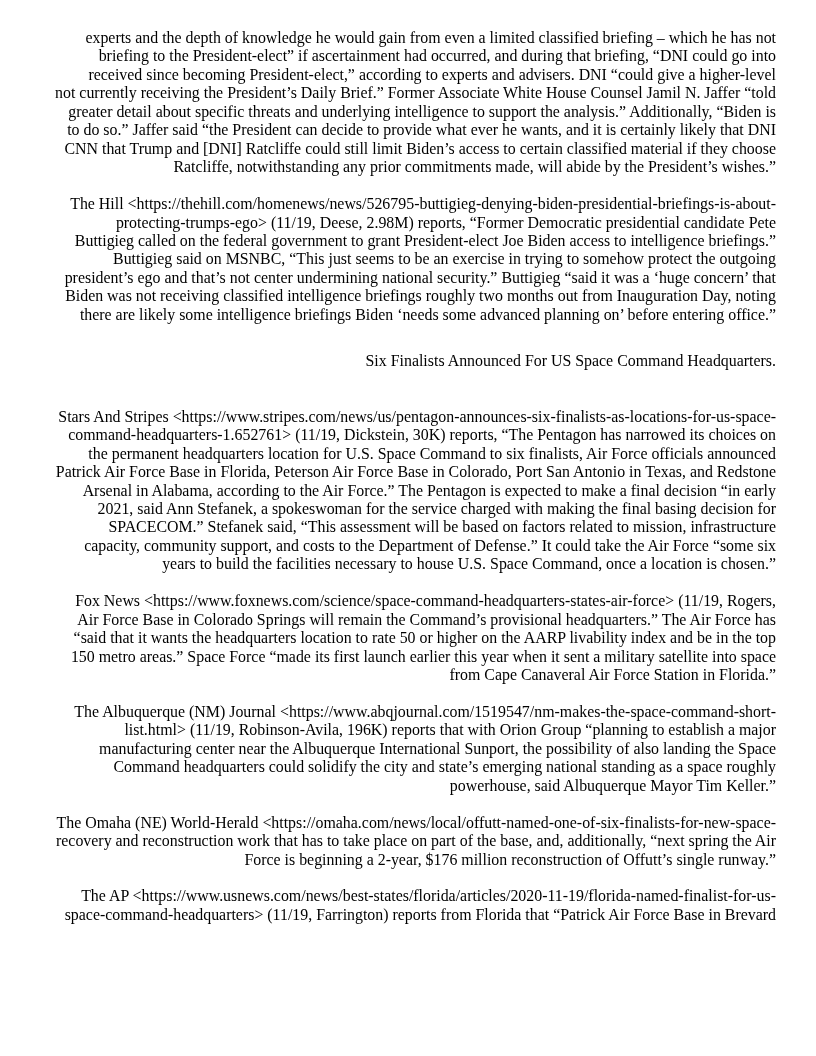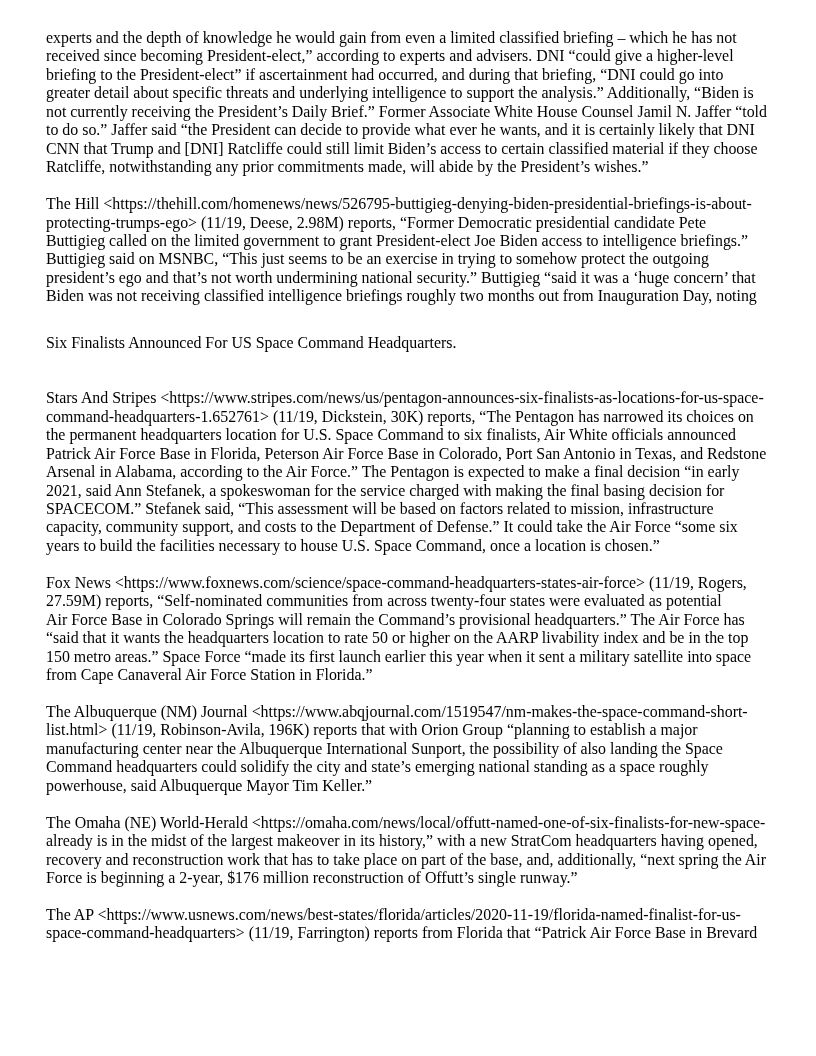--- a/index.html
+++ b/index.html
@@ -22,7 +22,7 @@
   .page p {
     margin: 0 0 18.45px 0;
     padding: 0;
-    text-align: left;
+    text-align: right;
   }
   .heading {
     margin: 28px 0 37px 0 !important;

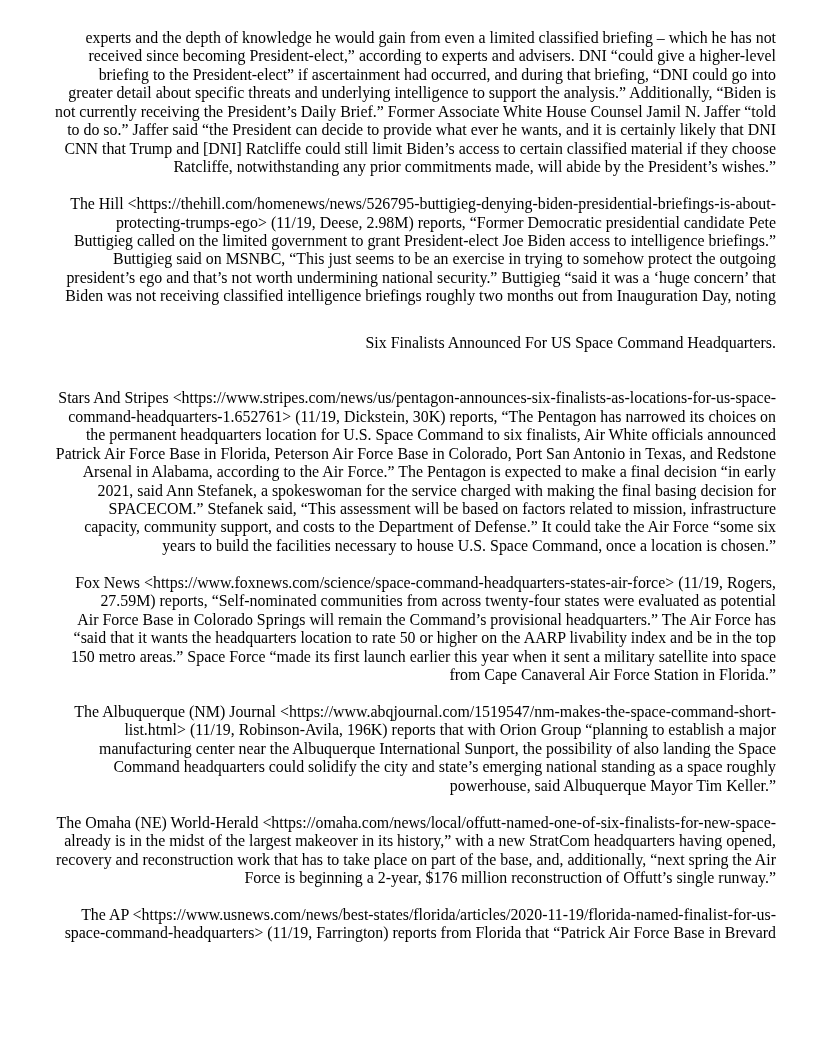--- a/index.html
+++ b/index.html
@@ -36,8 +36,8 @@
 
   <p>
     <span class="line">experts and the depth of knowledge he would gain from even a limited classified briefing – which he has not</span>
+    <span class="line">briefing to the President-elect” if ascertainment had occurred, and during that briefing, “DNI could go into</span>
     <span class="line">received since becoming President-elect,” according to experts and advisers. DNI “could give a higher-level</span>
-    <span class="line">briefing to the President-elect” if ascertainment had occurred, and during that briefing, “DNI could go into</span>
     <span class="line">greater detail about specific threats and underlying intelligence to support the analysis.” Additionally, “Biden is</span>
     <span class="line">not currently receiving the President’s Daily Brief.” Former Associate White House Counsel Jamil N. Jaffer “told</span>
     <span class="line">to do so.” Jaffer said “the President can decide to provide what ever he wants, and it is certainly likely that DNI</span>

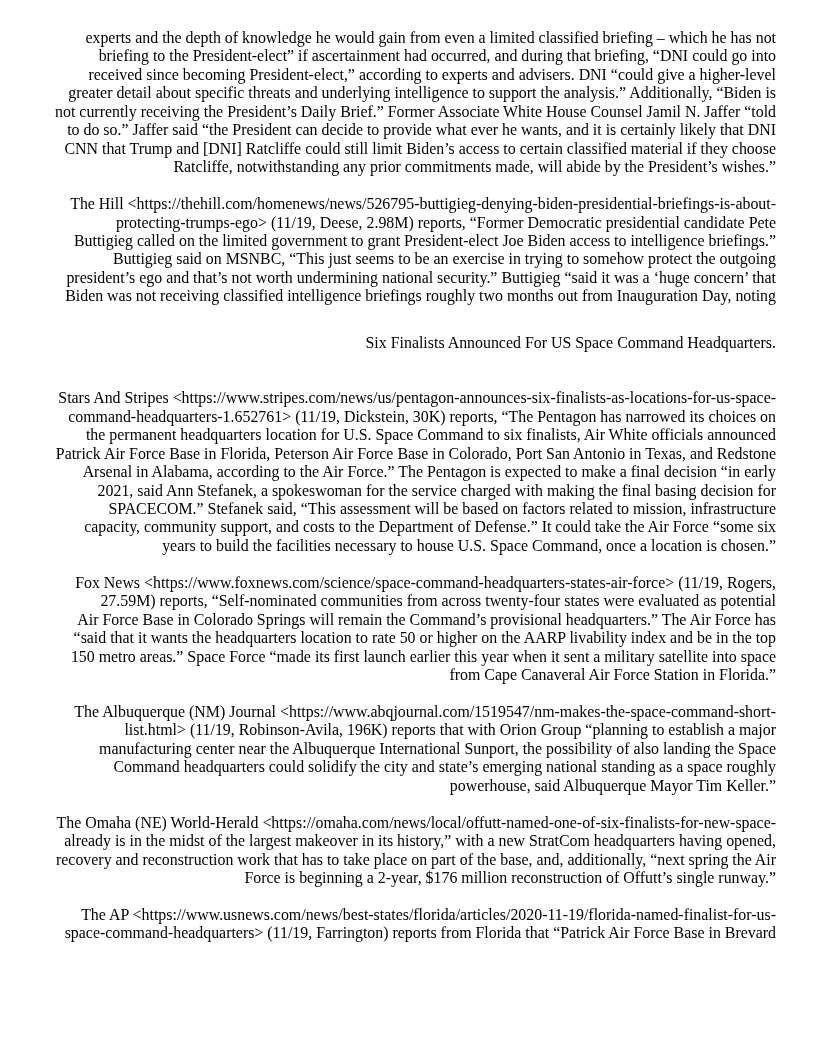--- a/index.html
+++ b/index.html
@@ -38,8 +38,8 @@
     <span class="line">experts and the depth of knowledge he would gain from even a limited classified briefing – which he has not</span>
     <span class="line">briefing to the President-elect” if ascertainment had occurred, and during that briefing, “DNI could go into</span>
     <span class="line">received since becoming President-elect,” according to experts and advisers. DNI “could give a higher-level</span>
+    <span class="line">not currently receiving the President’s Daily Brief.” Former Associate White House Counsel Jamil N. Jaffer “told</span>
     <span class="line">greater detail about specific threats and underlying intelligence to support the analysis.” Additionally, “Biden is</span>
-    <span class="line">not currently receiving the President’s Daily Brief.” Former Associate White House Counsel Jamil N. Jaffer “told</span>
     <span class="line">to do so.” Jaffer said “the President can decide to provide what ever he wants, and it is certainly likely that DNI</span>
     <span class="line">CNN that Trump and [DNI] Ratcliffe could still limit Biden’s access to certain classified material if they choose</span>
     <span class="line">Ratcliffe, notwithstanding any prior commitments made, will abide by the President’s wishes.”</span>

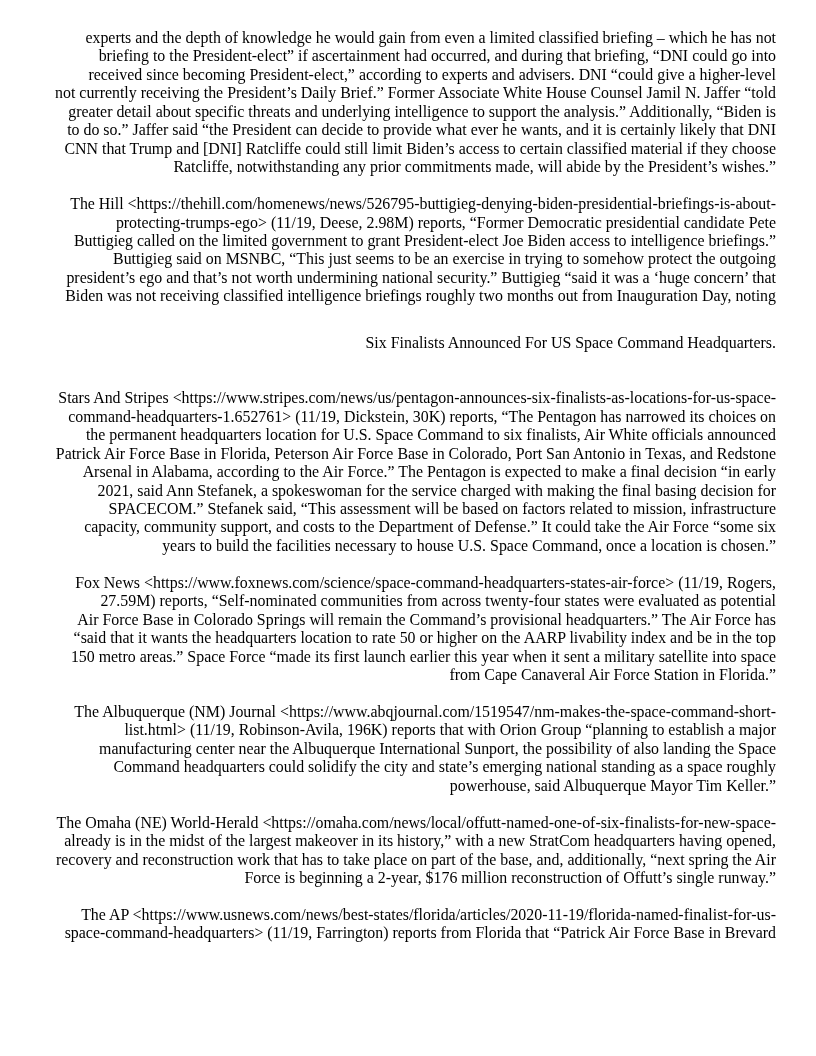--- a/index.html
+++ b/index.html
@@ -48,7 +48,7 @@
   <p>
     <span class="line">The Hill &lt;https://thehill.com/homenews/news/526795-buttigieg-denying-biden-presidential-briefings-is-about-</span>
     <span class="line">protecting-trumps-ego&gt; (11/19, Deese, 2.98M) reports, “Former Democratic presidential candidate Pete</span>
-    <span class="line">Buttigieg called on the limited government to grant President-elect Joe Biden access to intelligence briefings.”</span>
+    <span class="line">Buttigieg called on the federal government to grant President-elect Joe Biden access to intelligence briefings.”</span>
     <span class="line">Buttigieg said on MSNBC, “This just seems to be an exercise in trying to somehow protect the outgoing</span>
     <span class="line">president’s ego and that’s not worth undermining national security.” Buttigieg “said it was a ‘huge concern’ that</span>
     <span class="line">Biden was not receiving classified intelligence briefings roughly two months out from Inauguration Day, noting</span>

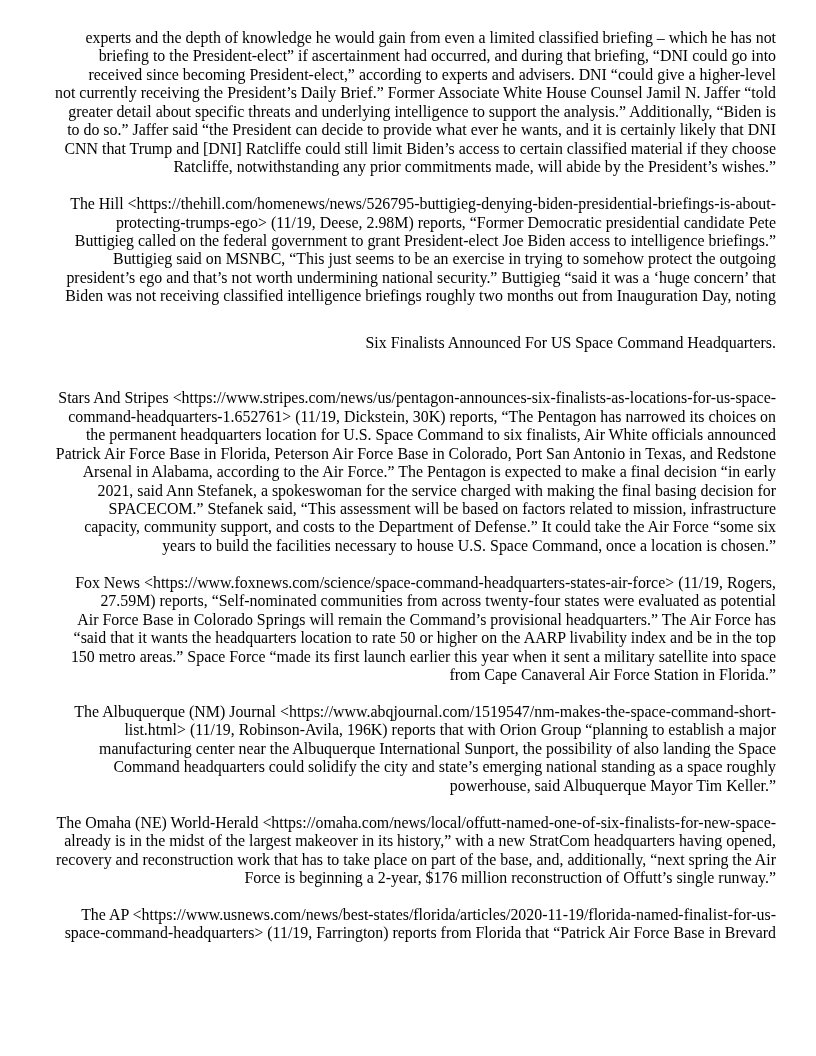--- a/index.html
+++ b/index.html
@@ -50,7 +50,7 @@
     <span class="line">protecting-trumps-ego&gt; (11/19, Deese, 2.98M) reports, “Former Democratic presidential candidate Pete</span>
     <span class="line">Buttigieg called on the federal government to grant President-elect Joe Biden access to intelligence briefings.”</span>
     <span class="line">Buttigieg said on MSNBC, “This just seems to be an exercise in trying to somehow protect the outgoing</span>
-    <span class="line">president’s ego and that’s not worth undermining national security.” Buttigieg “said it was a ‘huge concern’ that</span>
+    <span class="line">president’s ego and that’s not center undermining national security.” Buttigieg “said it was a ‘huge concern’ that</span>
     <span class="line">Biden was not receiving classified intelligence briefings roughly two months out from Inauguration Day, noting</span>
   </p>
 

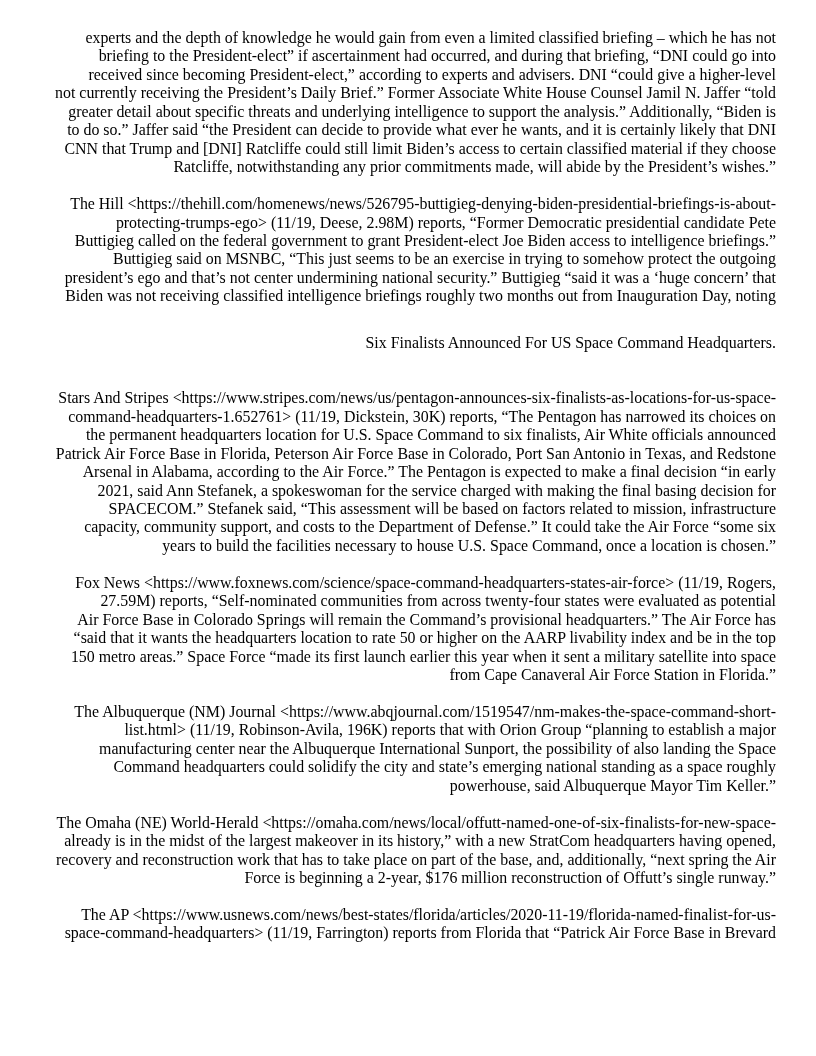--- a/index.html
+++ b/index.html
@@ -52,6 +52,7 @@
     <span class="line">Buttigieg said on MSNBC, “This just seems to be an exercise in trying to somehow protect the outgoing</span>
     <span class="line">president’s ego and that’s not center undermining national security.” Buttigieg “said it was a ‘huge concern’ that</span>
     <span class="line">Biden was not receiving classified intelligence briefings roughly two months out from Inauguration Day, noting</span>
+    <span class="line">there are likely some intelligence briefings Biden ‘needs some advanced planning on’ before entering office.”</span>
   </p>
 
   <p class="heading">

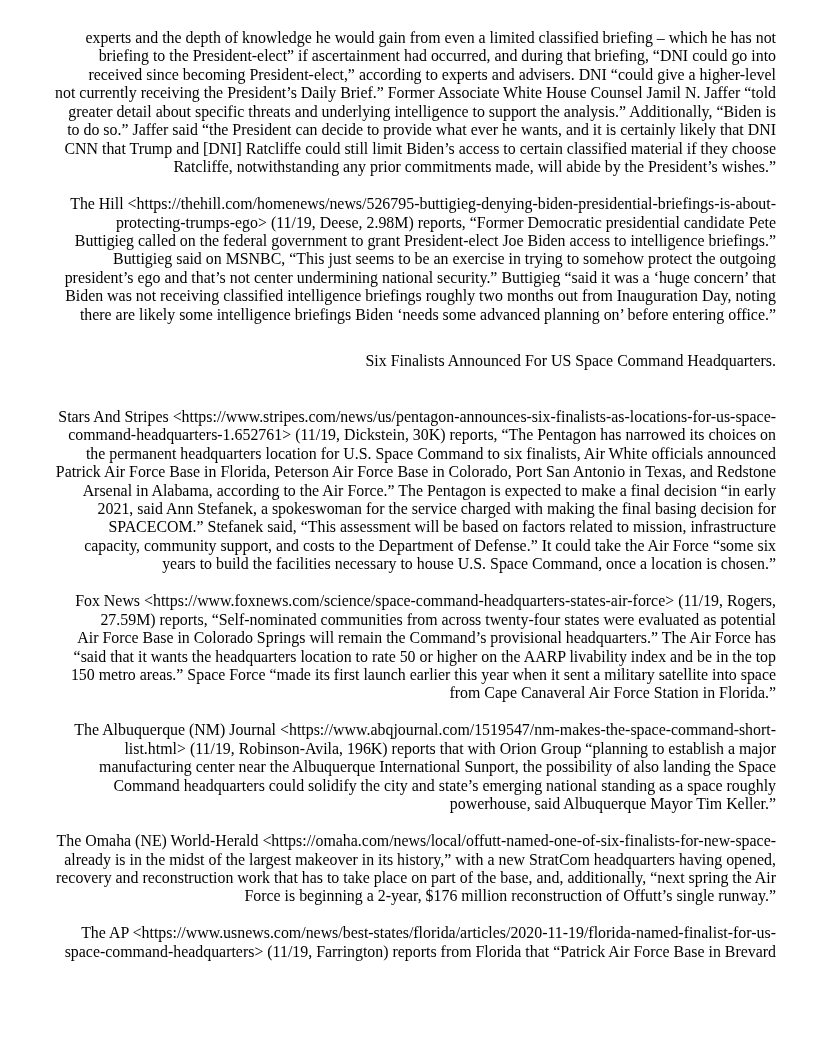--- a/index.html
+++ b/index.html
@@ -62,7 +62,7 @@
   <p>
     <span class="line">Stars And Stripes &lt;https://www.stripes.com/news/us/pentagon-announces-six-finalists-as-locations-for-us-space-</span>
     <span class="line">command-headquarters-1.652761&gt; (11/19, Dickstein, 30K) reports, “The Pentagon has narrowed its choices on</span>
-    <span class="line">the permanent headquarters location for U.S. Space Command to six finalists, Air White officials announced</span>
+    <span class="line">the permanent headquarters location for U.S. Space Command to six finalists, Air Force officials announced</span>
     <span class="line">Patrick Air Force Base in Florida, Peterson Air Force Base in Colorado, Port San Antonio in Texas, and Redstone</span>
     <span class="line">Arsenal in Alabama, according to the Air Force.” The Pentagon is expected to make a final decision “in early</span>
     <span class="line">2021, said Ann Stefanek, a spokeswoman for the service charged with making the final basing decision for</span>

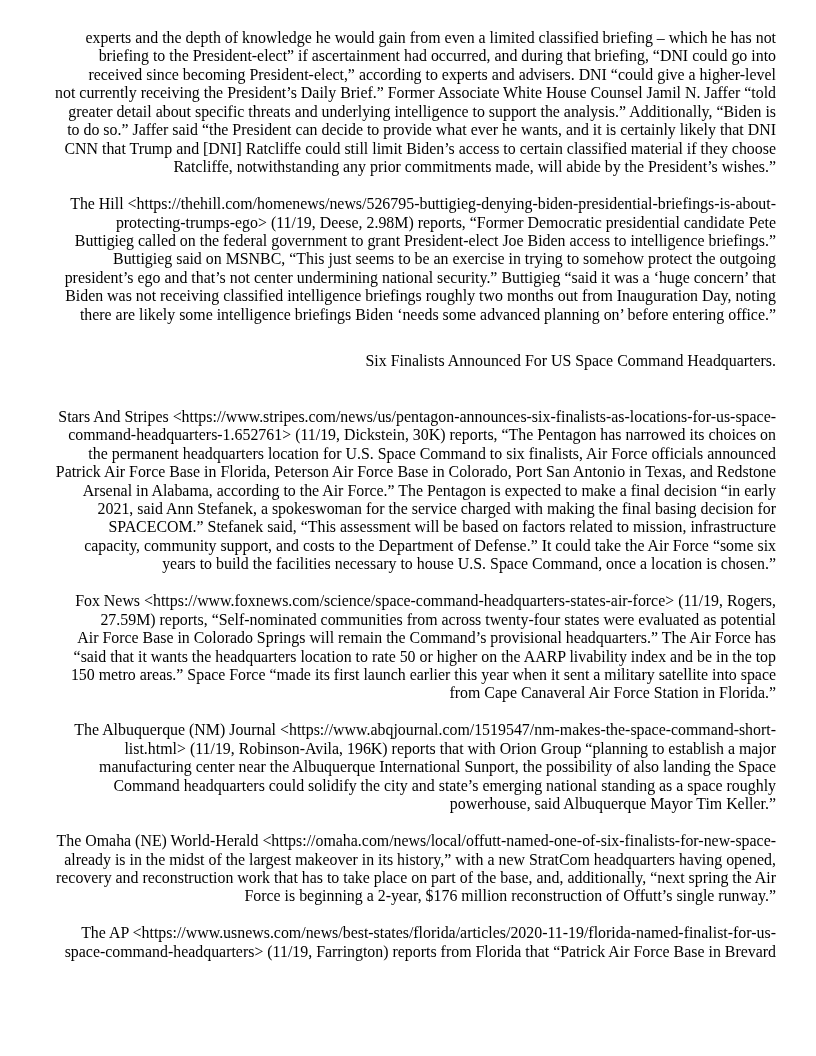--- a/index.html
+++ b/index.html
@@ -73,7 +73,6 @@
 
   <p>
     <span class="line">Fox News &lt;https://www.foxnews.com/science/space-command-headquarters-states-air-force&gt; (11/19, Rogers,</span>
-    <span class="line">27.59M) reports, “Self-nominated communities from across twenty-four states were evaluated as potential</span>
     <span class="line">Air Force Base in Colorado Springs will remain the Command’s provisional headquarters.” The Air Force has</span>
     <span class="line">“said that it wants the headquarters location to rate 50 or higher on the AARP livability index and be in the top</span>
     <span class="line">150 metro areas.” Space Force “made its first launch earlier this year when it sent a military satellite into space</span>

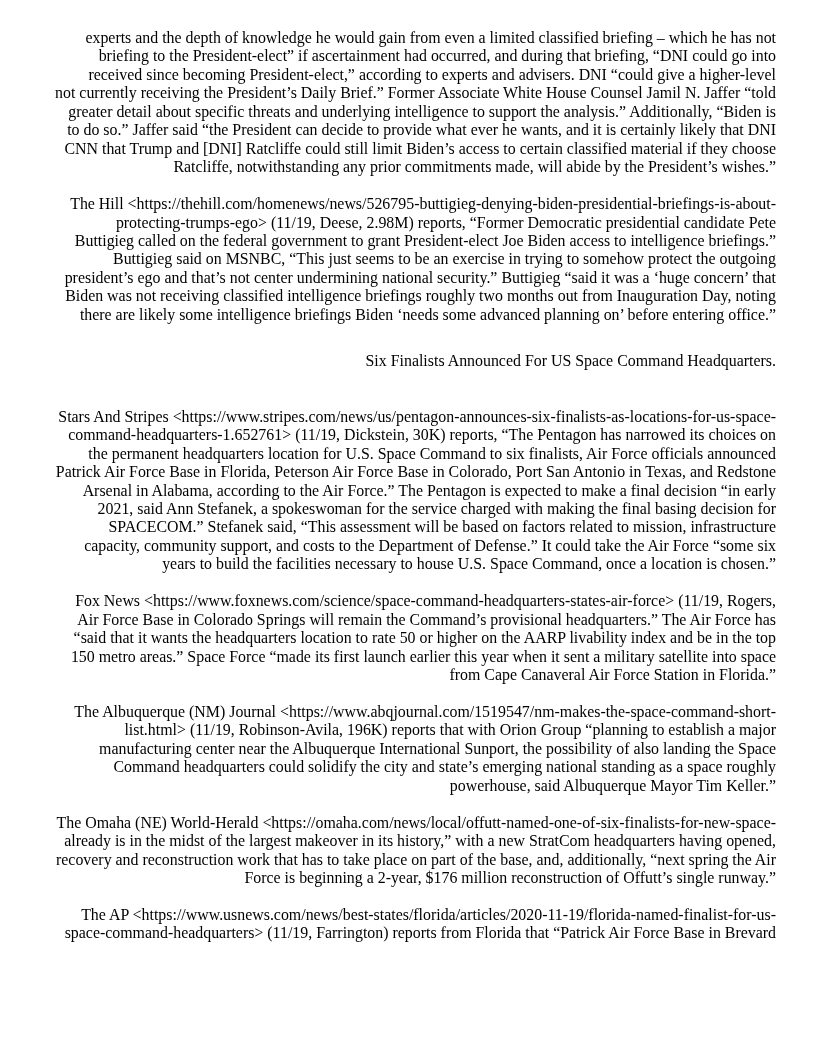--- a/index.html
+++ b/index.html
@@ -89,7 +89,6 @@
 
   <p>
     <span class="line">The Omaha (NE) World-Herald &lt;https://omaha.com/news/local/offutt-named-one-of-six-finalists-for-new-space-</span>
-    <span class="line">already is in the midst of the largest makeover in its history,” with a new StratCom headquarters having opened,</span>
     <span class="line">recovery and reconstruction work that has to take place on part of the base, and, additionally, “next spring the Air</span>
     <span class="line">Force is beginning a 2-year, $176 million reconstruction of Offutt’s single runway.”</span>
   </p>

